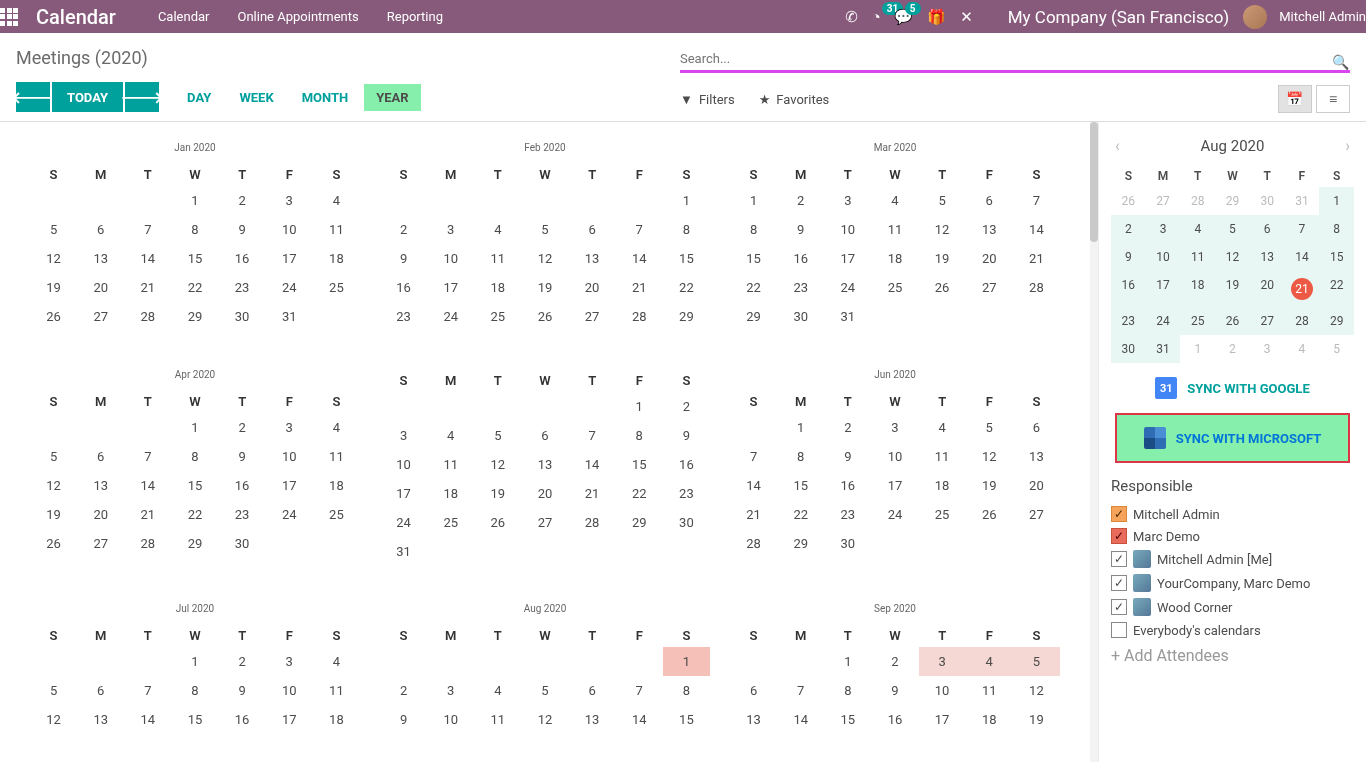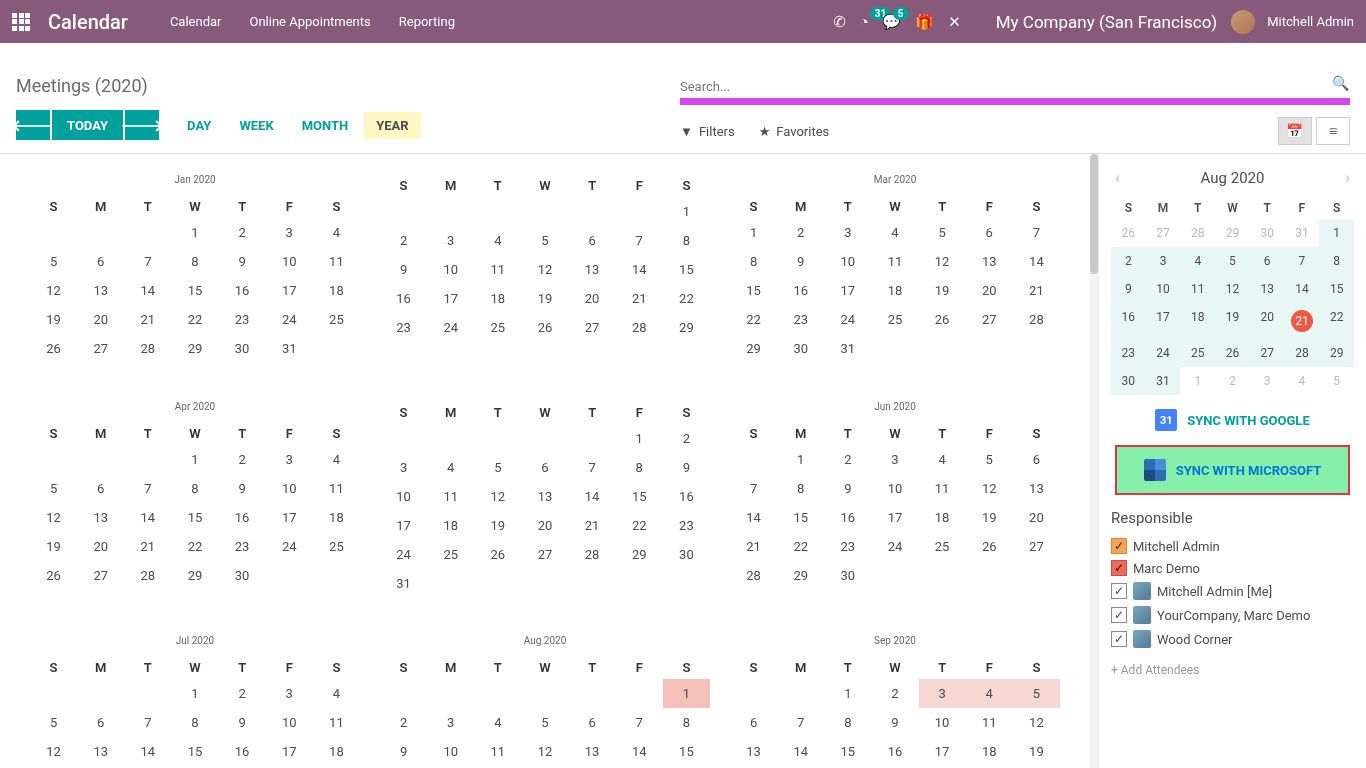--- a/index.html
+++ b/index.html
@@ -5,7 +5,7 @@
   * { box-sizing: border-box; margin: 0; padding: 0; font-family: -apple-system, "Segoe UI", Roboto, Arial, sans-serif; }
   body { background: #fff; color: #4c4c4c; font-size: 13px; width: 1366px; height: 768px; overflow: hidden; }
 
-  .navbar { height: 43px; background: #875a7b; color: #fff; display: flex; align-items: center; padding: 0 12px; }
+  .navbar { height: 33px; background: #875a7b; color: #fff; display: flex; align-items: center; padding: 0 0; }
   .nav-left, .nav-right { display: flex; align-items: center; gap: 4px; }
   .nav-left { flex: 1; gap: 18px; }
   .apps-icon { width: 18px; height: 18px; display: grid; grid-template-columns: repeat(3,1fr); grid-template-rows: repeat(3,1fr); gap: 1.5px; cursor: pointer; }

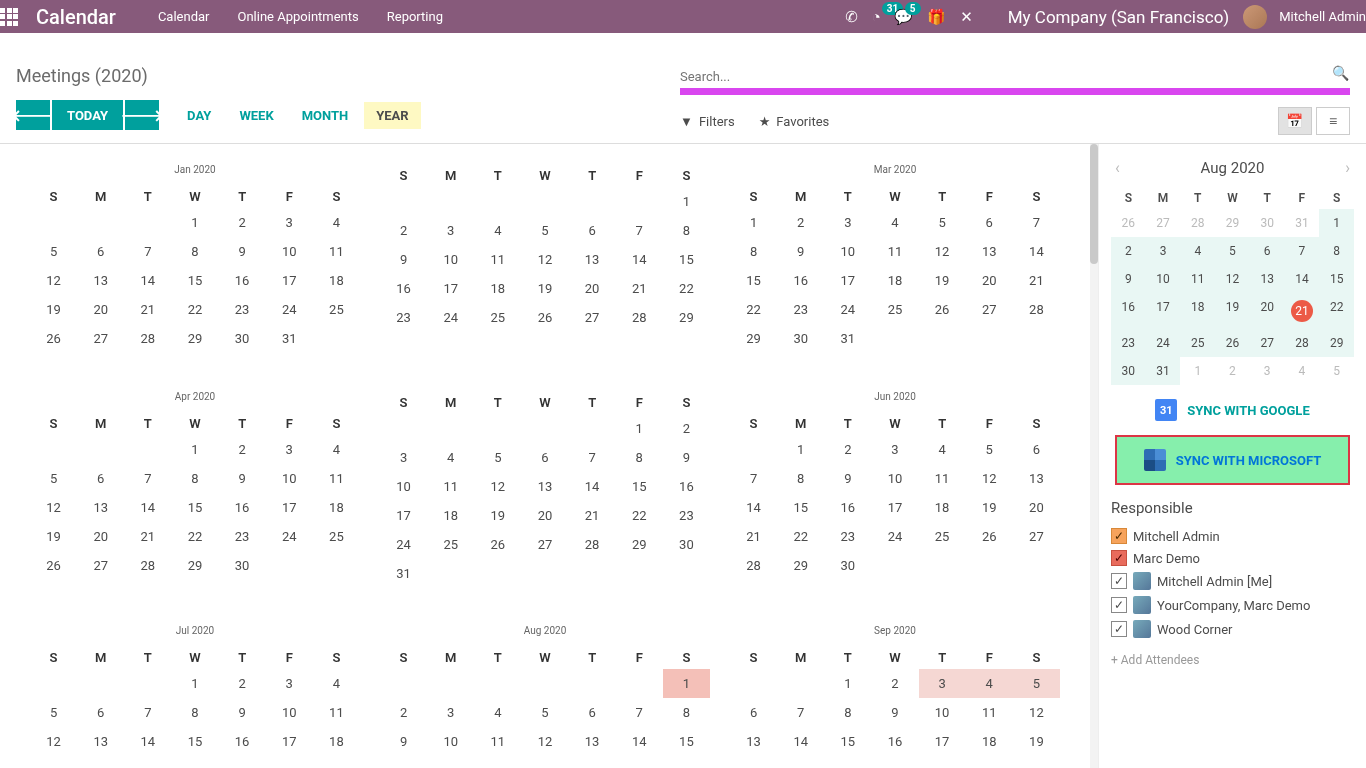--- a/index.html
+++ b/index.html
@@ -18,7 +18,7 @@
   .company { font-size: 17px; margin-left: 21px; }
   .avatar { width: 24px; height: 24px; border-radius: 50%; background: linear-gradient(135deg,#c97,#a75); margin-right: 6px; }
 
-  .controls { padding: 14px 16px 8px 16px; display: flex; align-items: flex-start; border-bottom: 1px solid #ddd; margin-top: 18px; }
+  .controls { padding: 14px 16px 8px 16px; display: flex; align-items: flex-start; border-bottom: 1px solid #ddd; }
   .controls-left { flex: 1; }
   .page-title { font-size: 18px; color: #6b6b6b; font-weight: 400; margin-bottom: 14px; }
   .btn-row { display: flex; align-items: center; gap: 2px; }

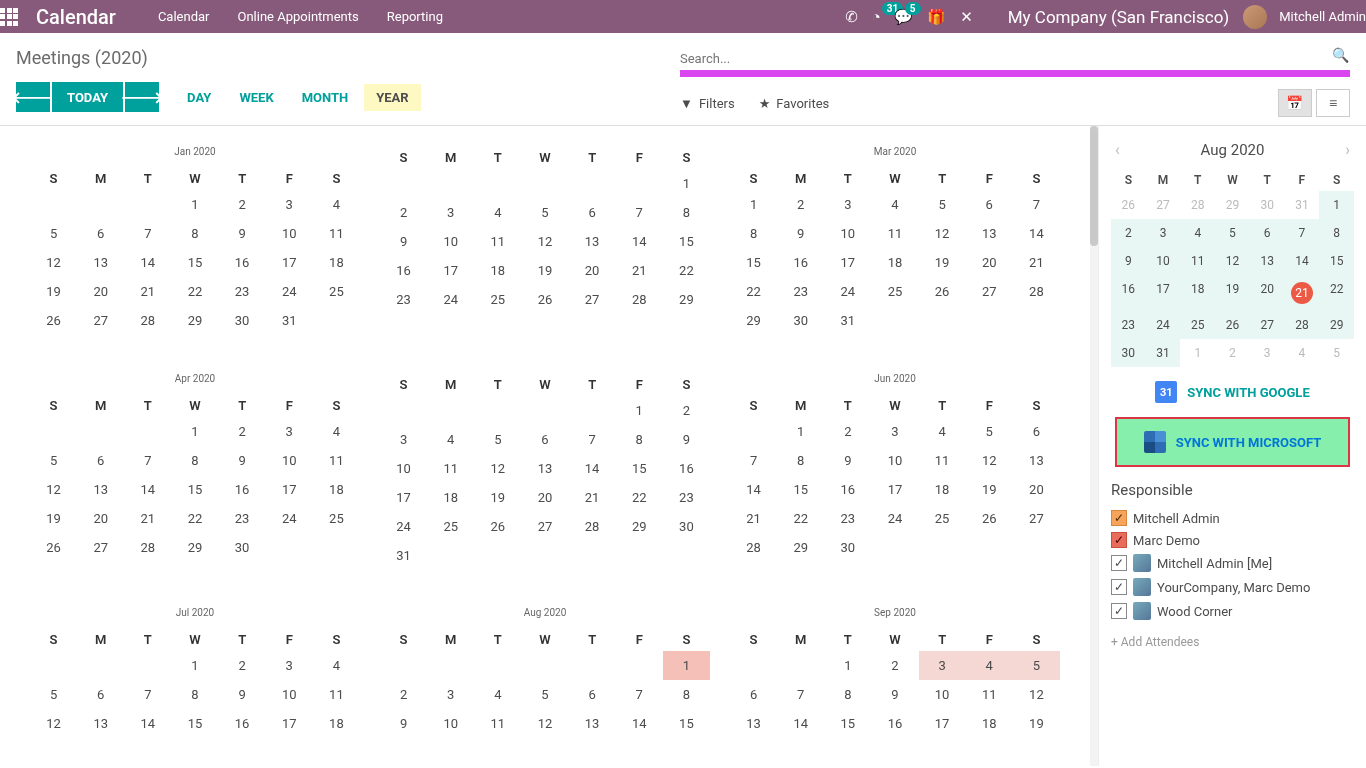--- a/index.html
+++ b/index.html
@@ -31,7 +31,7 @@
   .view-tab.active { background: #fef9c3; color: #4c4c4c; }
 
   .controls-right { width: 670px; }
-  .search-wrap { display: flex; align-items: flex-start; border-bottom: 7px solid #d946ef; margin-bottom: 12px; }
+  .search-wrap { display: flex; align-items: flex-end; border-bottom: 3px solid #d946ef; margin-bottom: 12px; }
   .search-input { flex: 1; border: none; outline: none; font-size: 13px; padding: 4px 0; color: #666; }
   .search-icon { color: #666; font-size: 14px; cursor: pointer; }
   .filter-row { display: flex; align-items: center; justify-content: space-between; }

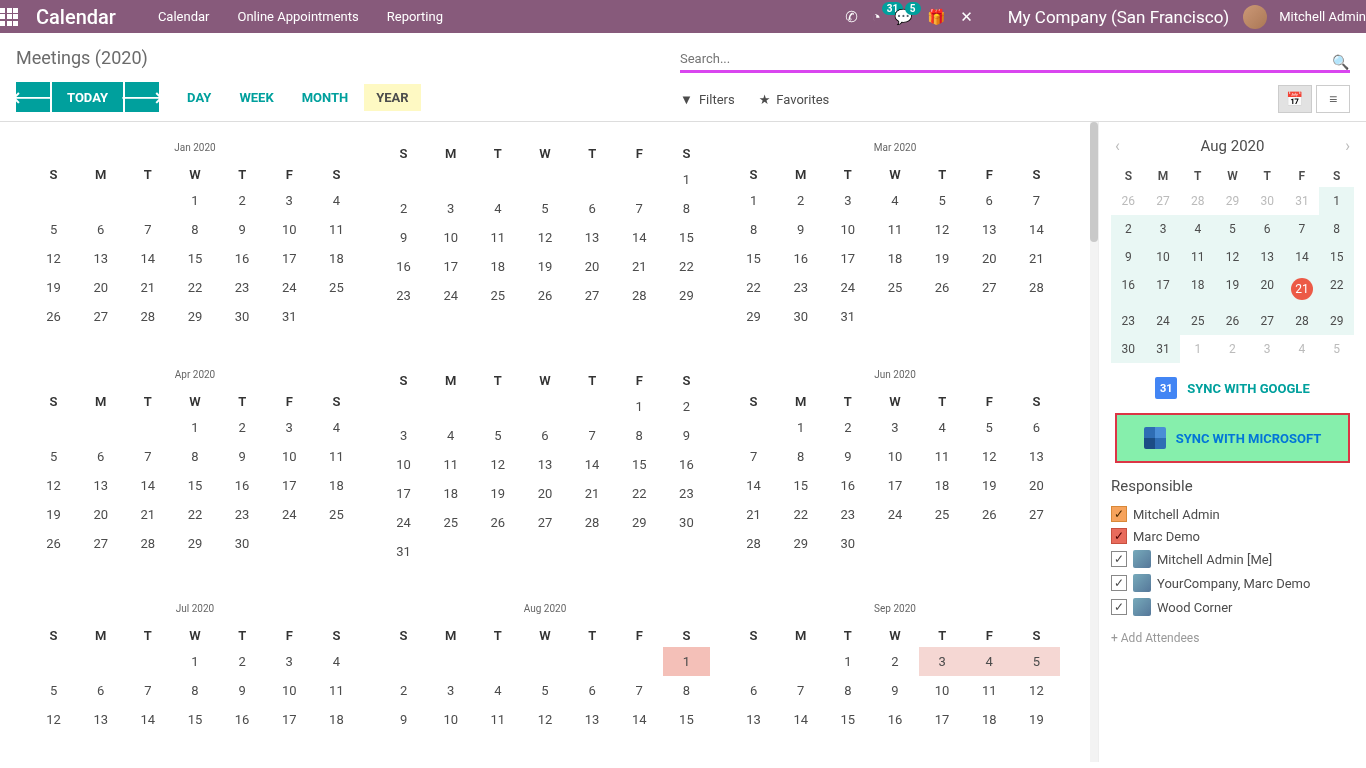--- a/index.html
+++ b/index.html
@@ -28,7 +28,7 @@
   .btn.today { font-weight: bold; padding: 0 14px; }
   .view-tabs { display: flex; margin-left: 14px; gap: 4px; }
   .view-tab { padding: 6px 12px; color: #00a09d; font-weight: bold; font-size: 13px; cursor: pointer; }
-  .view-tab.active { background: #fef9c3; color: #4c4c4c; }
+  .view-tab.active { background: #86efac; color: #4c4c4c; }
 
   .controls-right { width: 670px; }
   .search-wrap { display: flex; align-items: flex-end; border-bottom: 3px solid #d946ef; margin-bottom: 12px; }

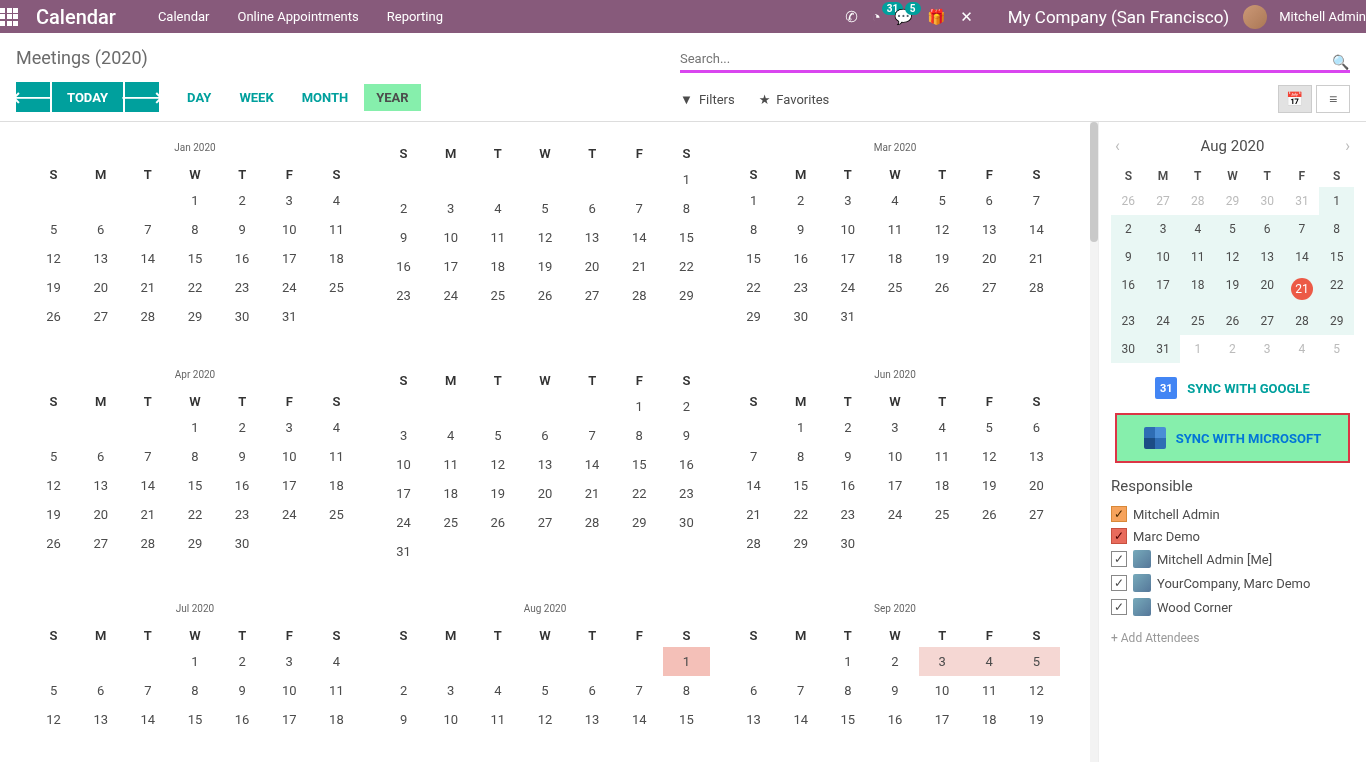--- a/index.html
+++ b/index.html
@@ -216,6 +216,7 @@
         </div>
       </div>
       <div class="month">
+        <div class="month-title">Feb 2020</div>
         <div class="week-row">
           <div class="dow">S</div>
           <div class="dow">M</div>

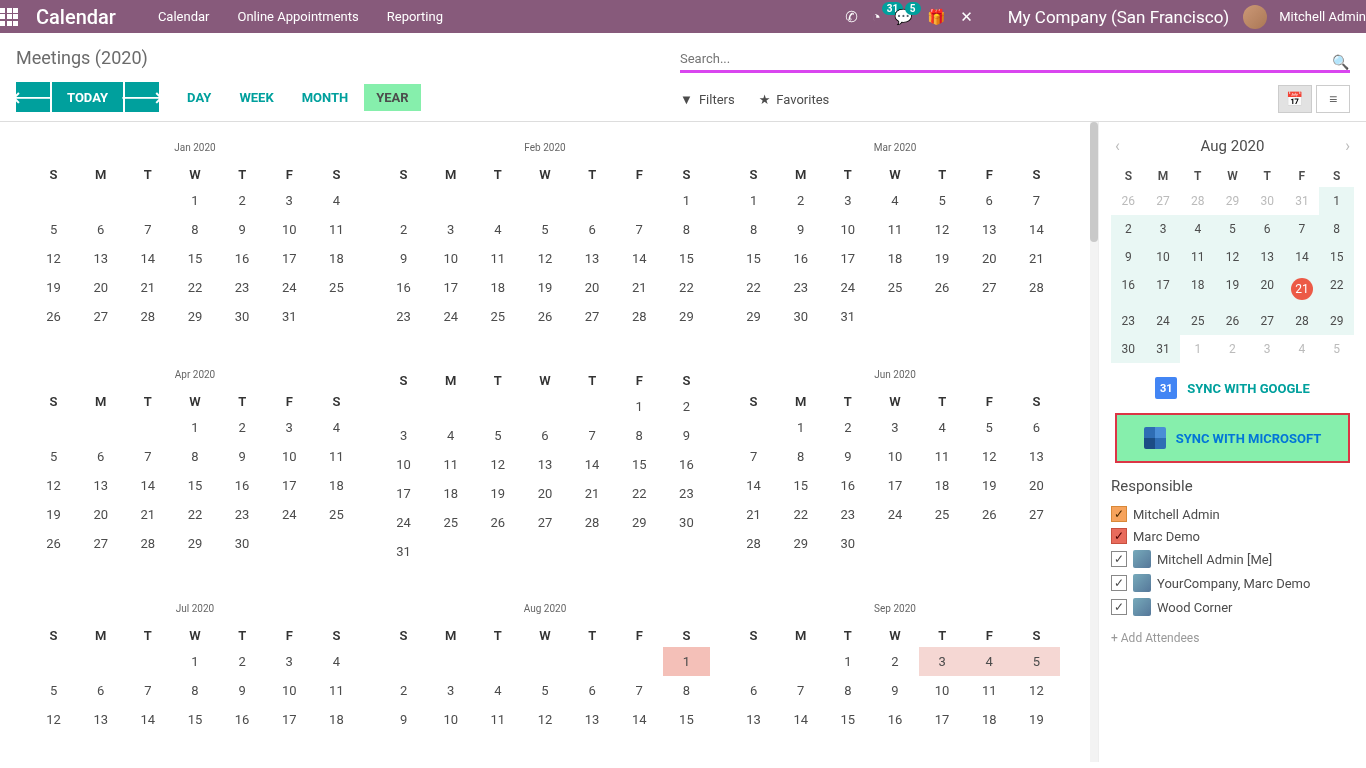--- a/index.html
+++ b/index.html
@@ -713,6 +713,10 @@
           <span class="tiny-avatar"></span>
           <span>Wood Corner</span>
         </div>
+        <div class="chk-row">
+          <span class="chk plain"></span>
+          <span>Everybody's calendars</span>
+        </div>
       </div>
     <div class="add-attendees">+ Add Attendees</div>
   </div>

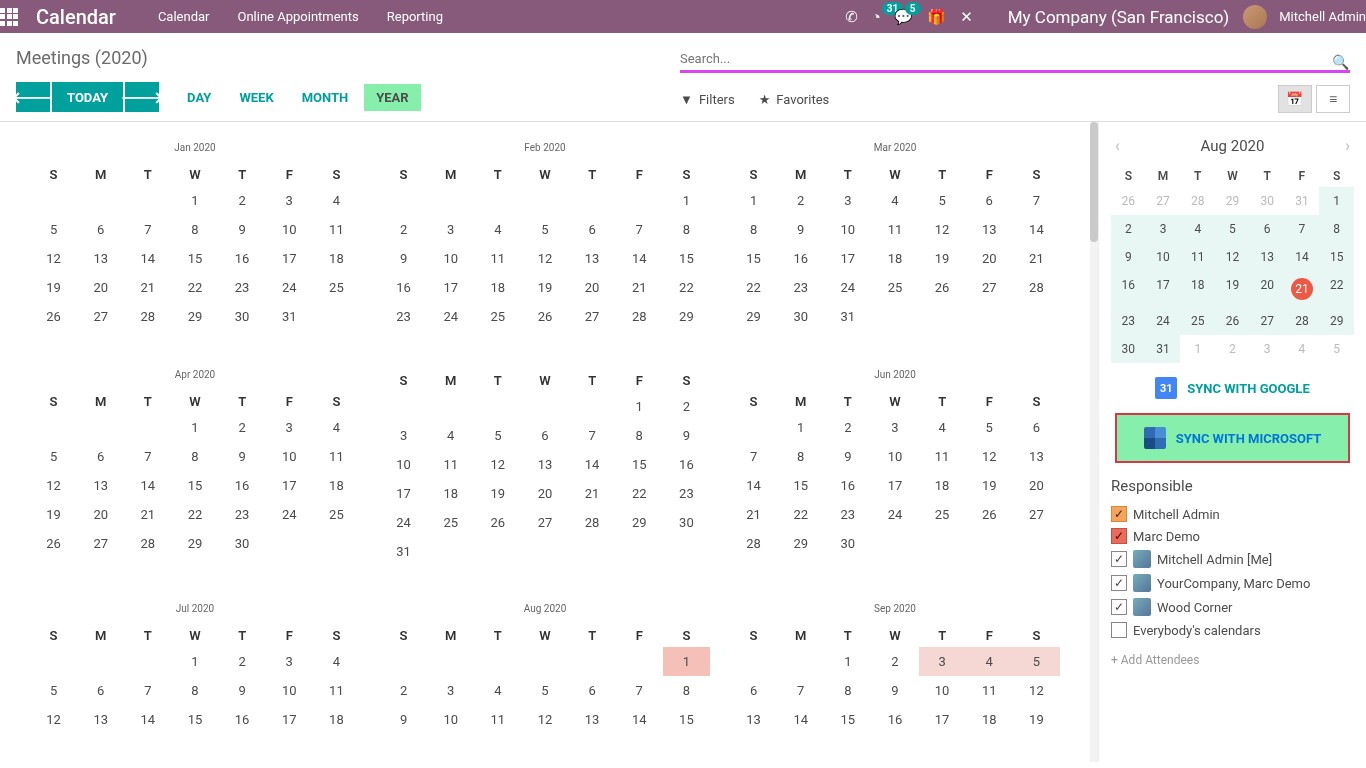--- a/index.html
+++ b/index.html
@@ -77,7 +77,7 @@
   .chk.red { background: #e86b5c; border-color: #c8503f; color: #4c0000; }
   .chk.plain { background: #fff; }
   .tiny-avatar { width: 18px; height: 18px; border-radius: 2px; background: linear-gradient(135deg,#7ab,#579); }
-  .add-attendees { color: #999; font-size: 12px; margin-top: 12px; }
+  .add-attendees { color: #999; font-size: 16px; margin-top: 5px; }
   .section-hdr { display:flex; justify-content:space-between; align-items:center; margin-top:14px; }
   .chev { color:#888; font-size:12px; cursor:pointer; }
 </style>

